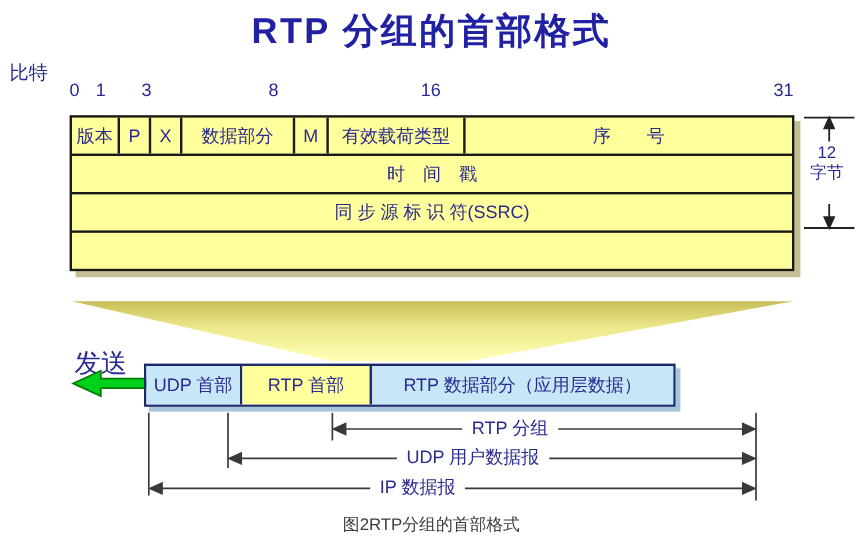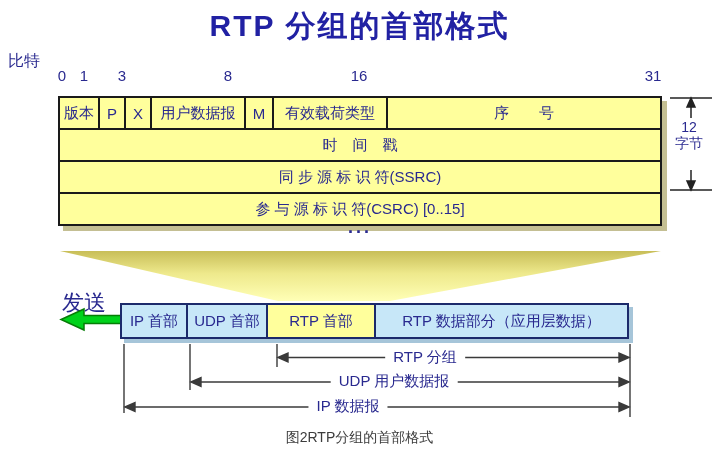--- a/index.html
+++ b/index.html
@@ -96,7 +96,7 @@
       <div class="cell c0">版本</div>
       <div class="cell c1">P</div>
       <div class="cell c2">X</div>
-      <div class="cell c3">用户数据报</div>
+      <div class="cell c3">数据部分</div>
       <div class="cell c4">M</div>
       <div class="cell c5">有效载荷类型</div>
       <div class="cell c6">序　　号</div>

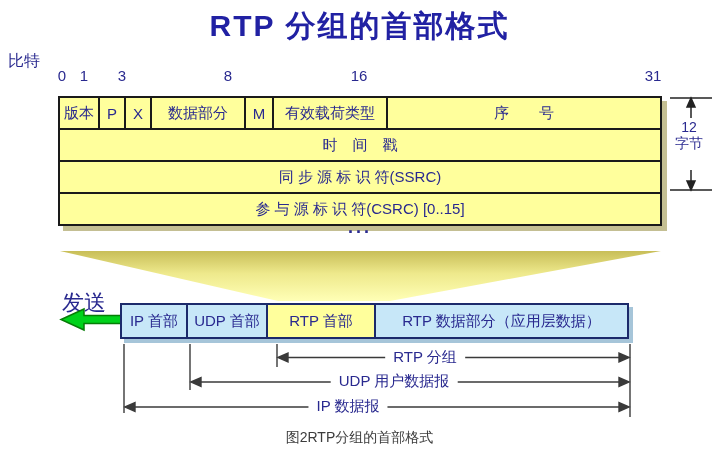--- a/index.html
+++ b/index.html
@@ -103,10 +103,6 @@
     </div>
     <div class="hrow r2">时　间　戳</div>
     <div class="hrow r3">同 步 源 标 识 符(SSRC)</div>
-    <div class="hrow r4">
-      <div>参 与 源 标 识 符(CSRC) [0..15]</div>
-      <div class="ellipsis">...</div>
-    </div>
   </div>
 
   <svg class="abs" style="left:658px;top:92px" width="61" height="106">

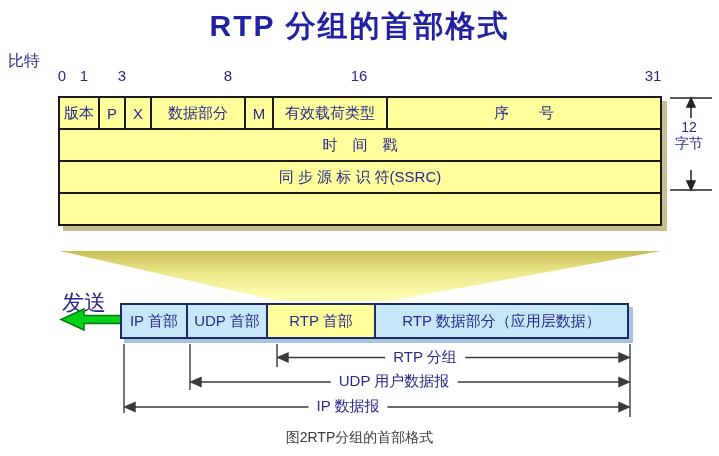--- a/index.html
+++ b/index.html
@@ -126,7 +126,6 @@
   </svg>
 
   <div class="abs packets">
-    <div class="pcell p-ip">IP 首部</div>
     <div class="pcell p-udp">UDP 首部</div>
     <div class="pcell p-rtp">RTP 首部</div>
     <div class="pcell p-data">RTP 数据部分（应用层数据）</div>

